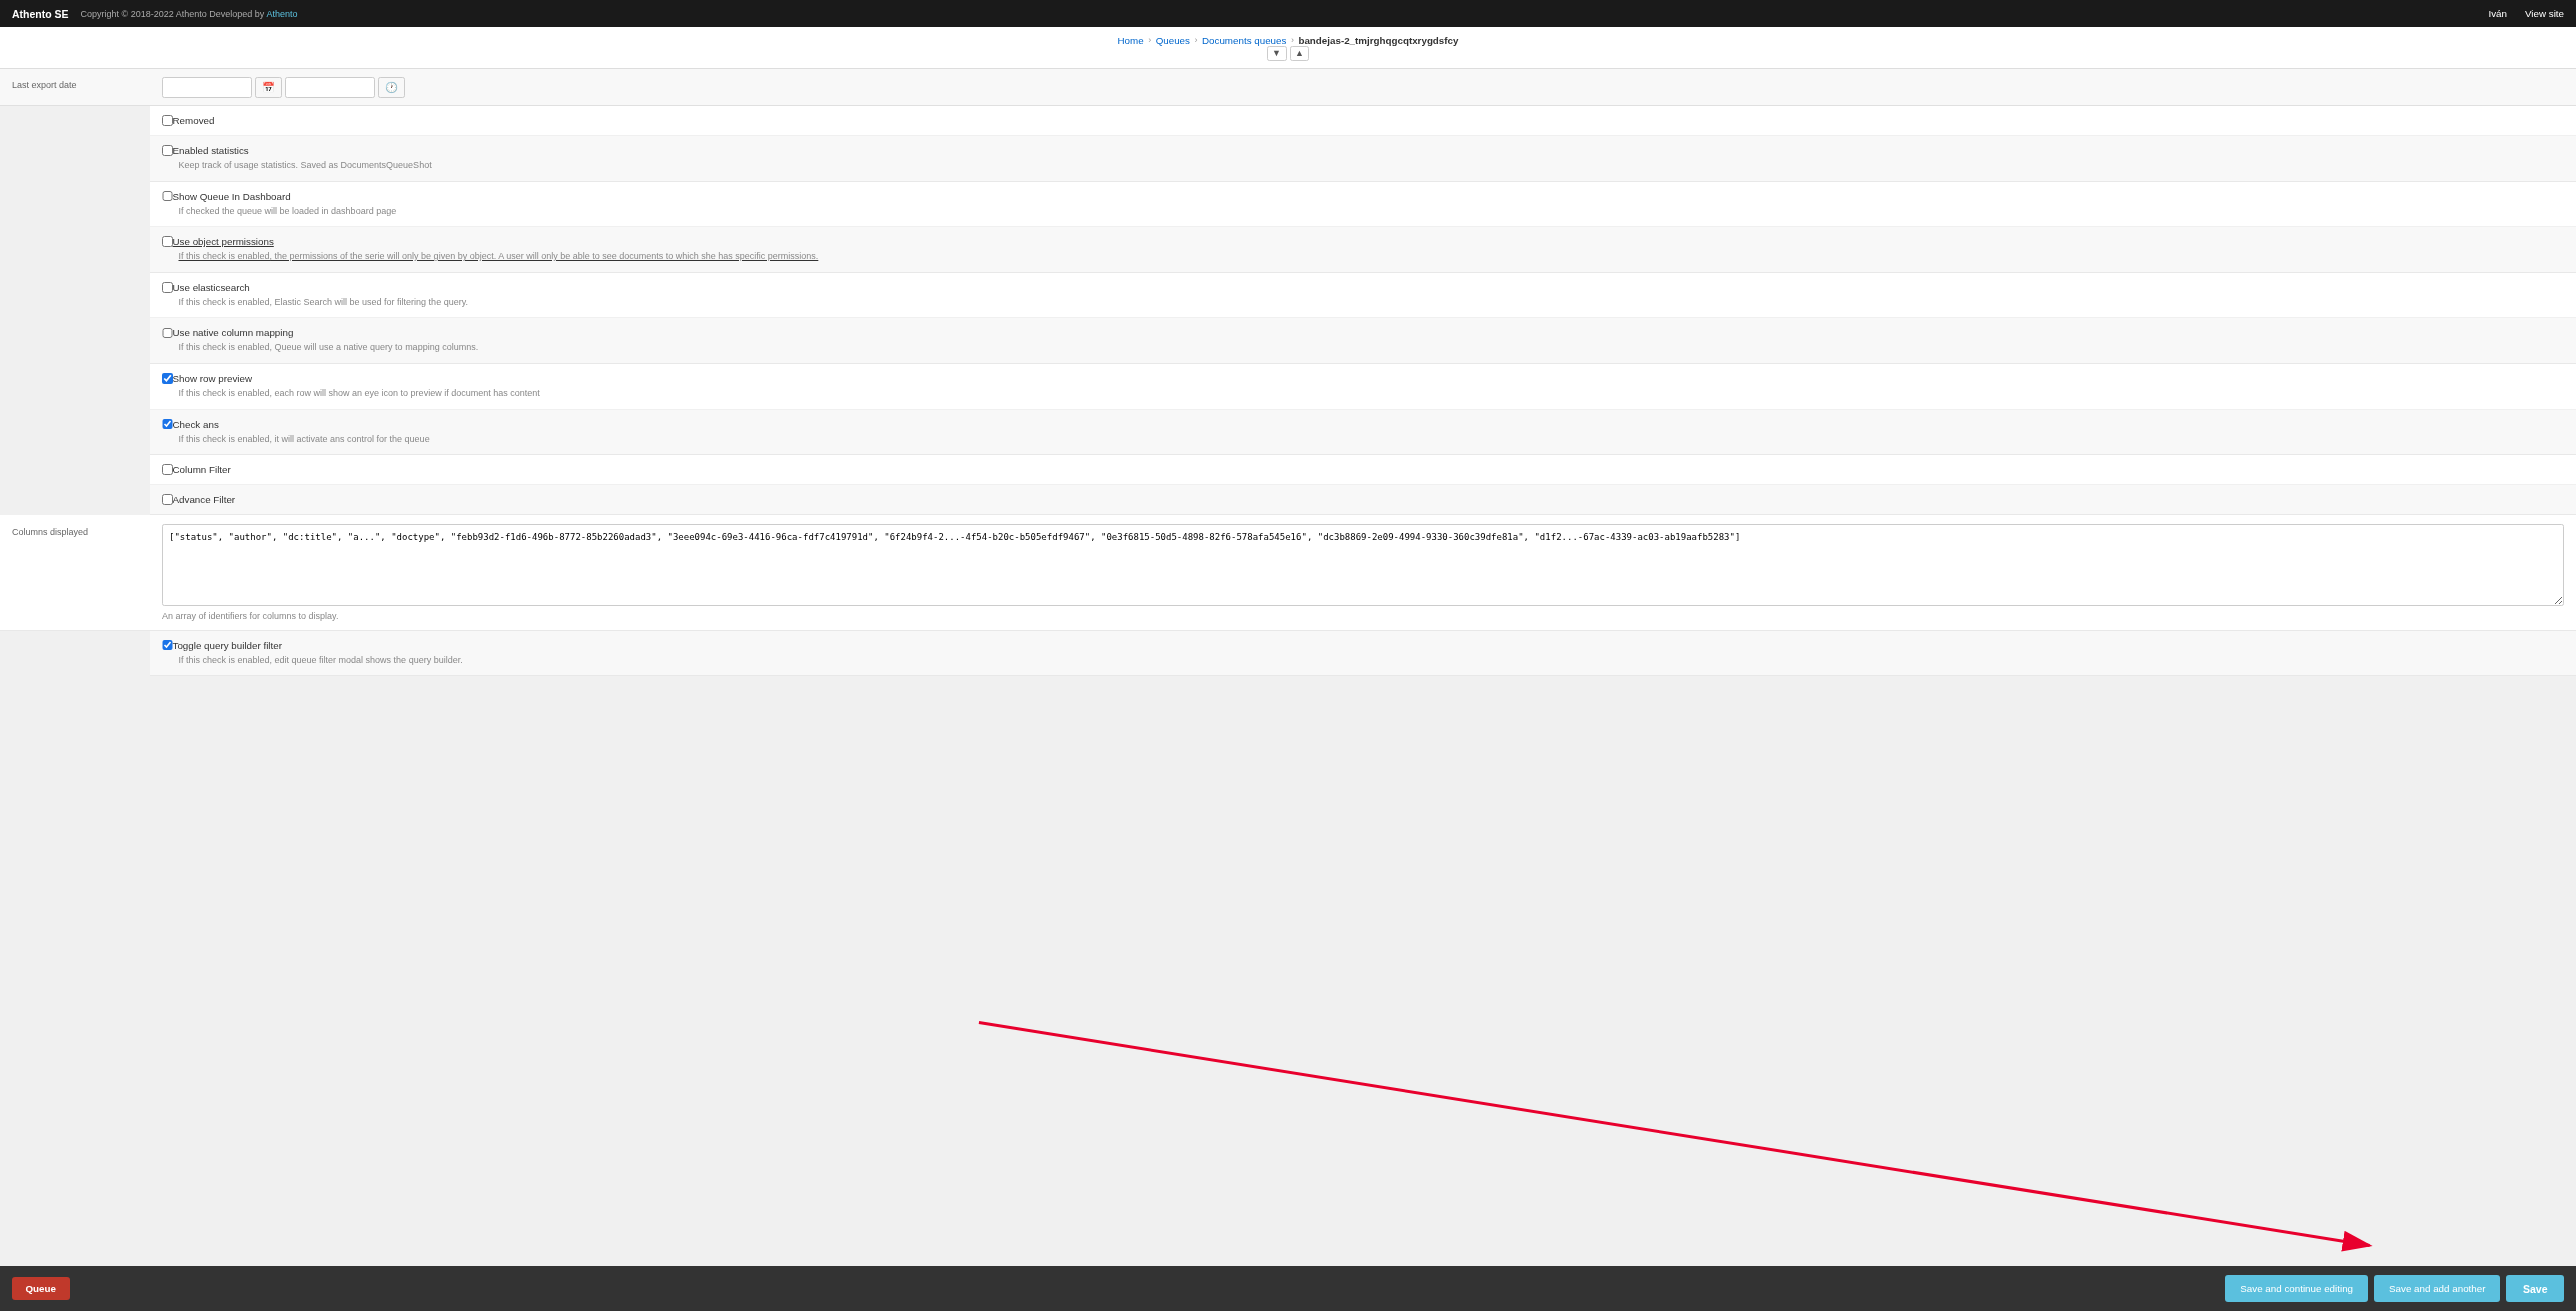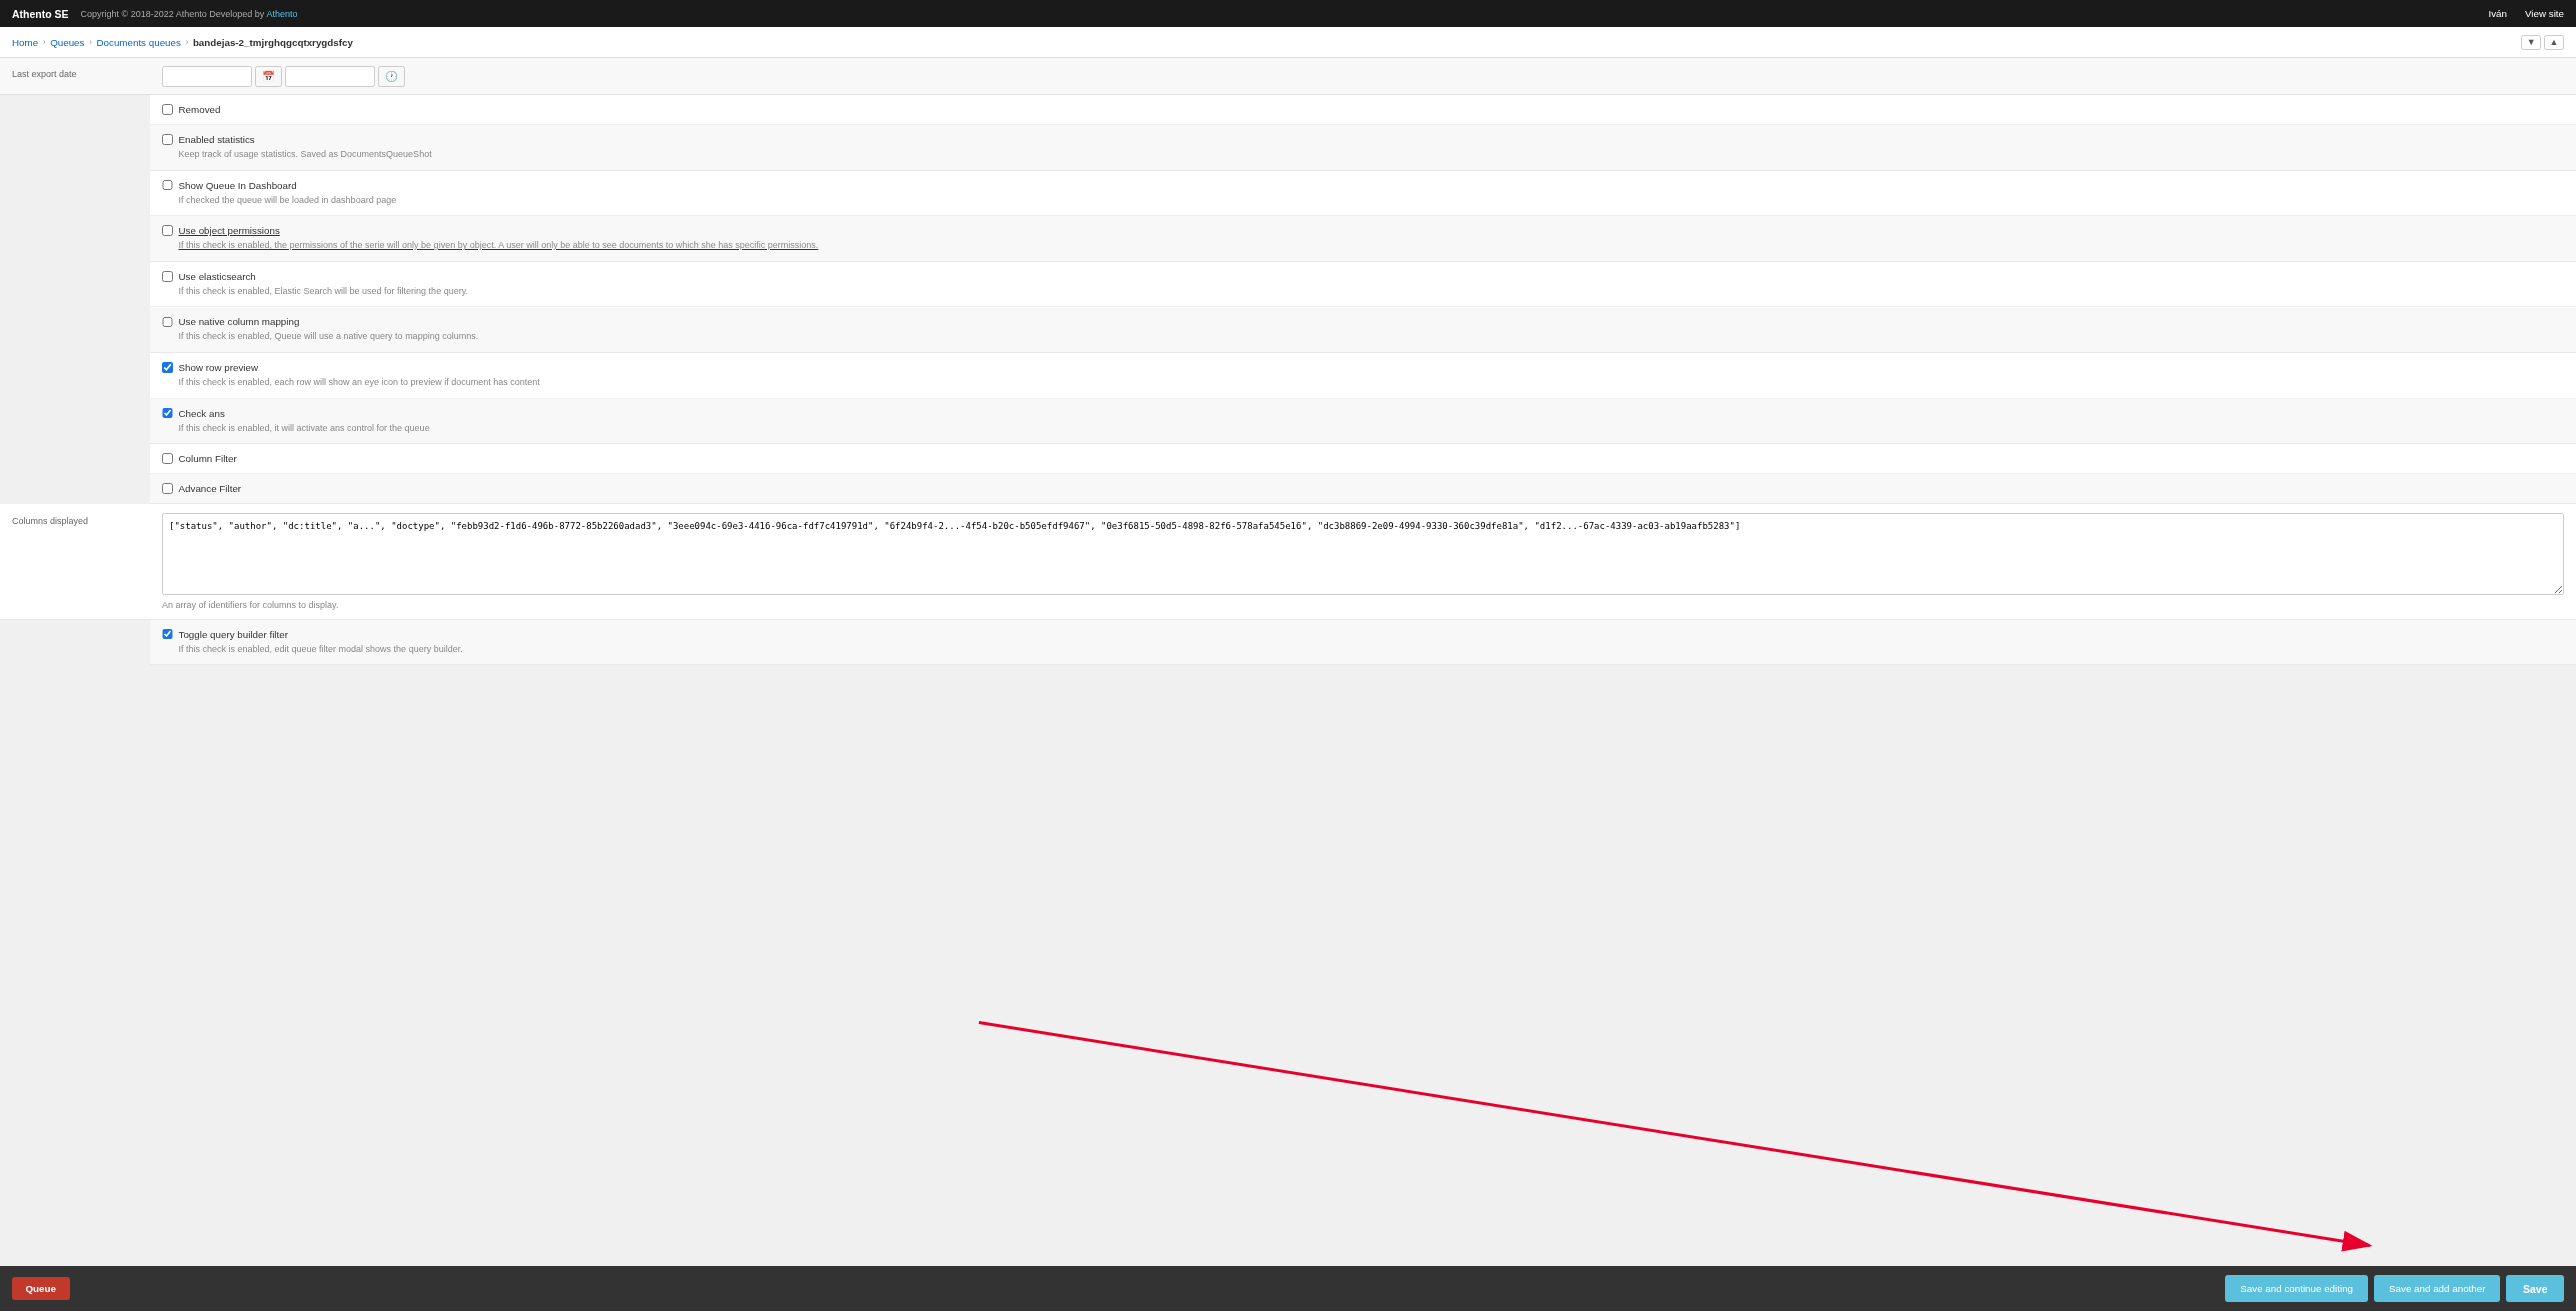--- a/index.html
+++ b/index.html
@@ -50,6 +50,7 @@
       align-items: center;
       justify-content: space-between;
       flex-shrink: 0;
+      flex-direction: column;
     }
     .breadcrumb {
       display: flex;

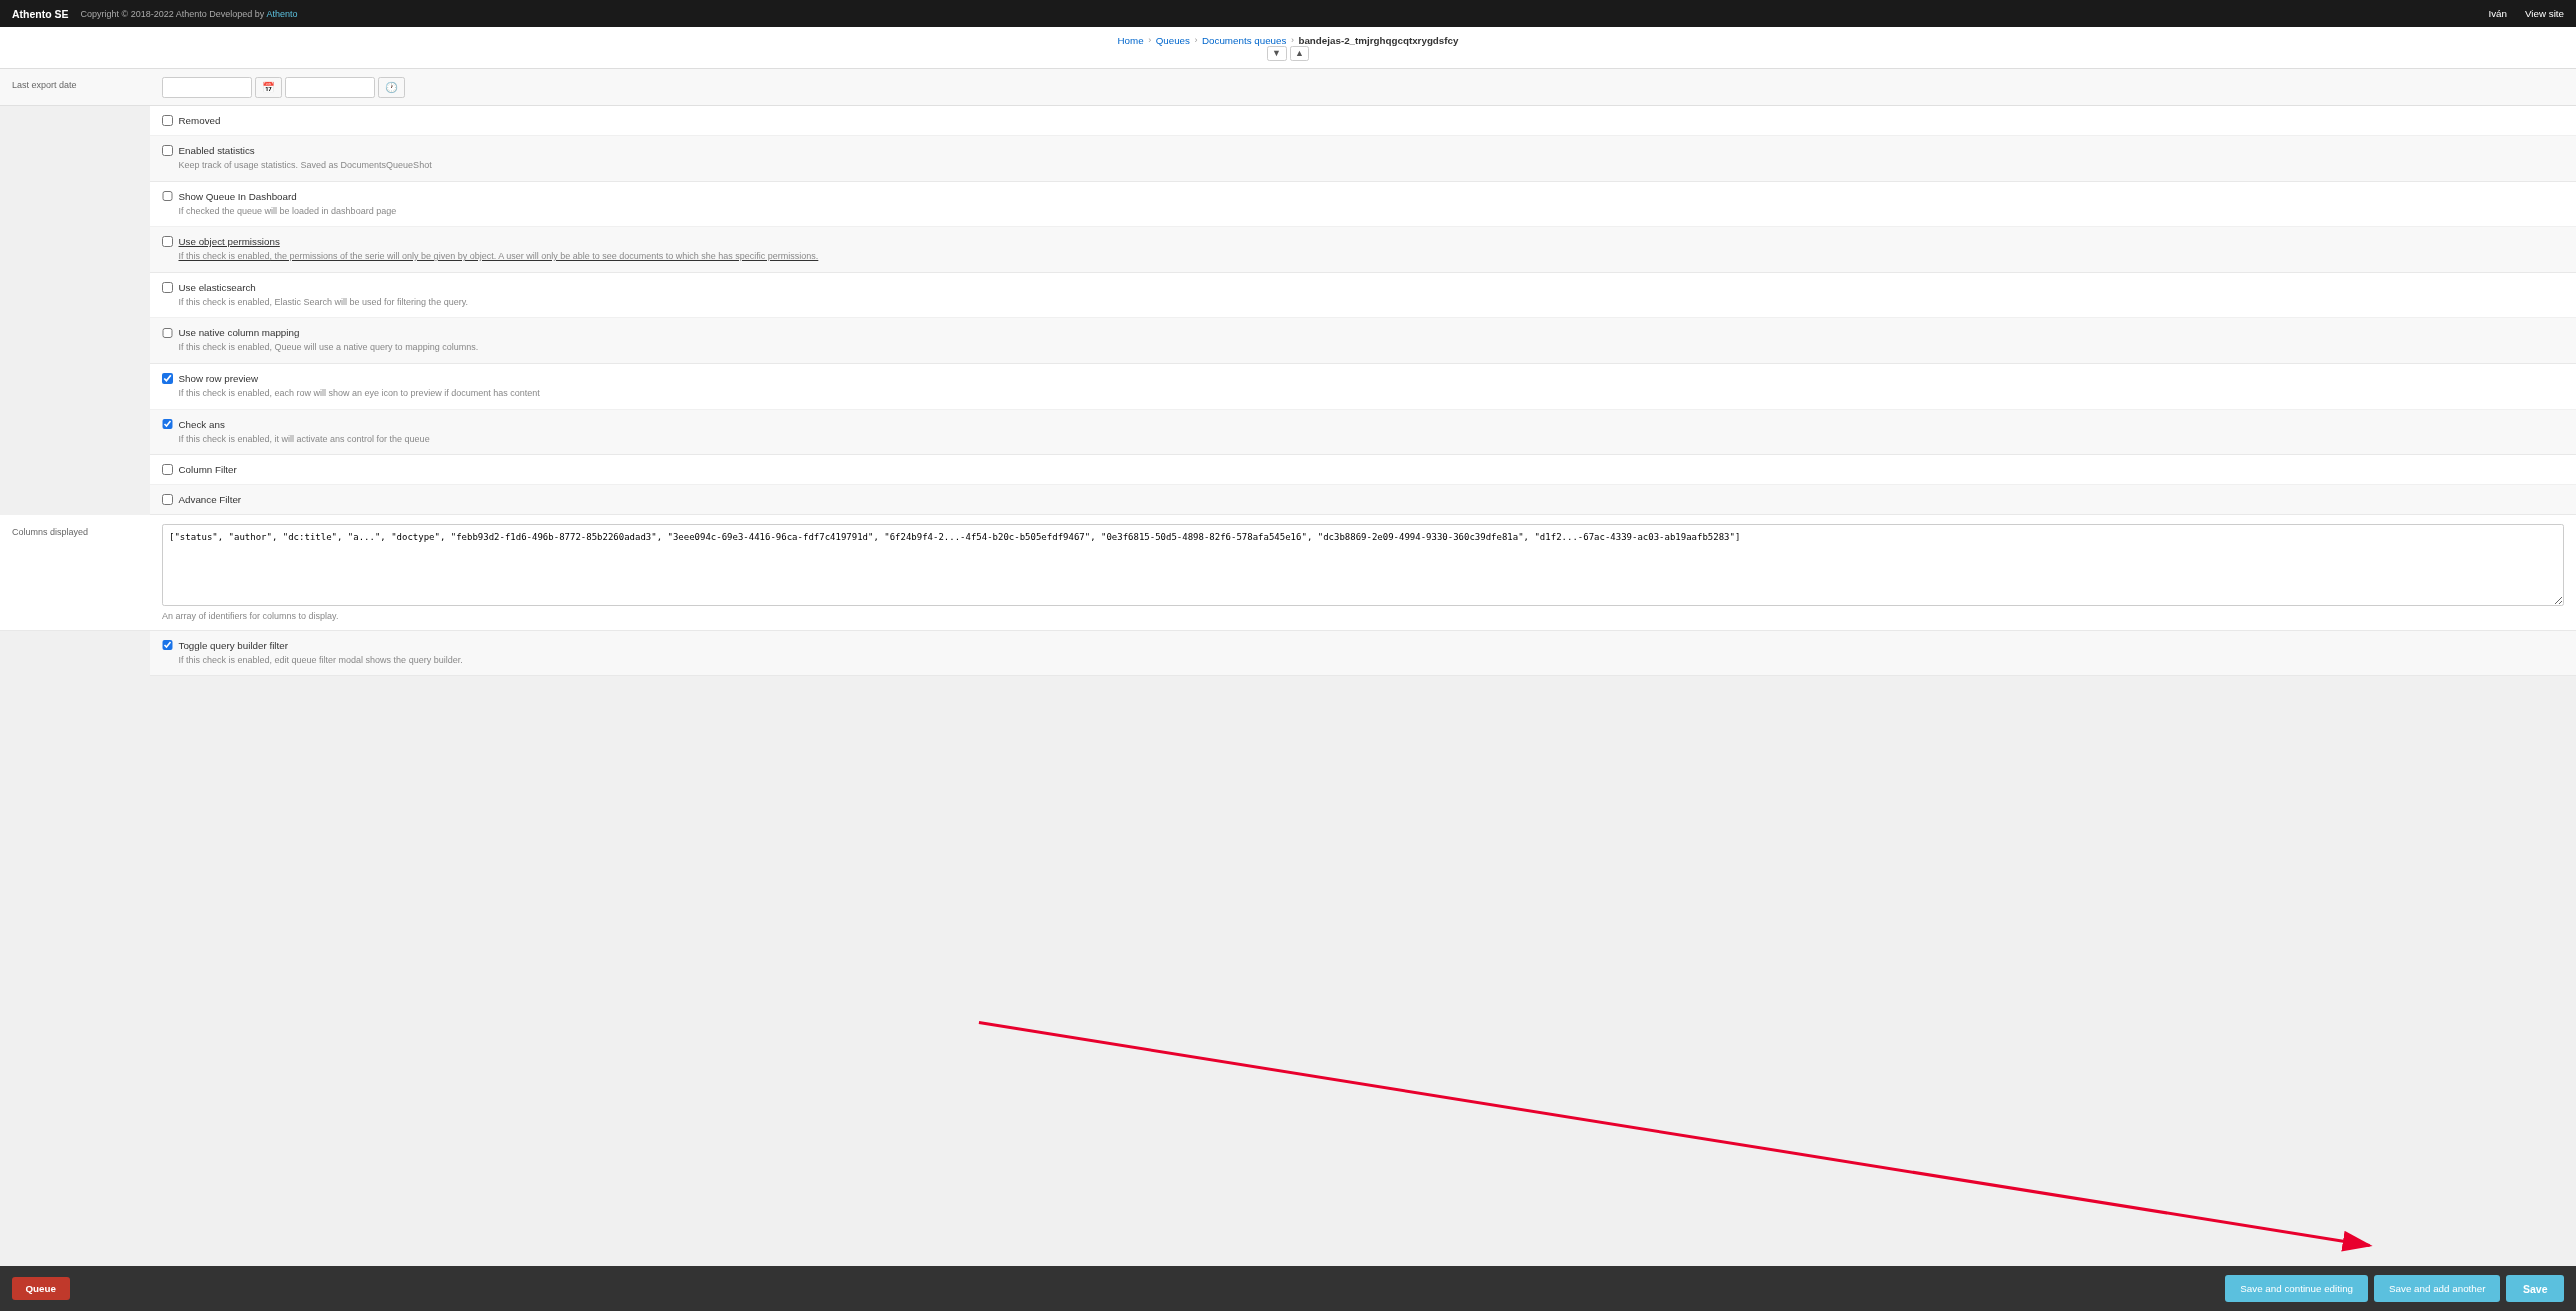--- a/index.html
+++ b/index.html
@@ -154,7 +154,6 @@
     .checkbox-label {
       display: flex;
       align-items: center;
-      gap: 6px;
       font-size: 9.8px;
       cursor: pointer;
     }

